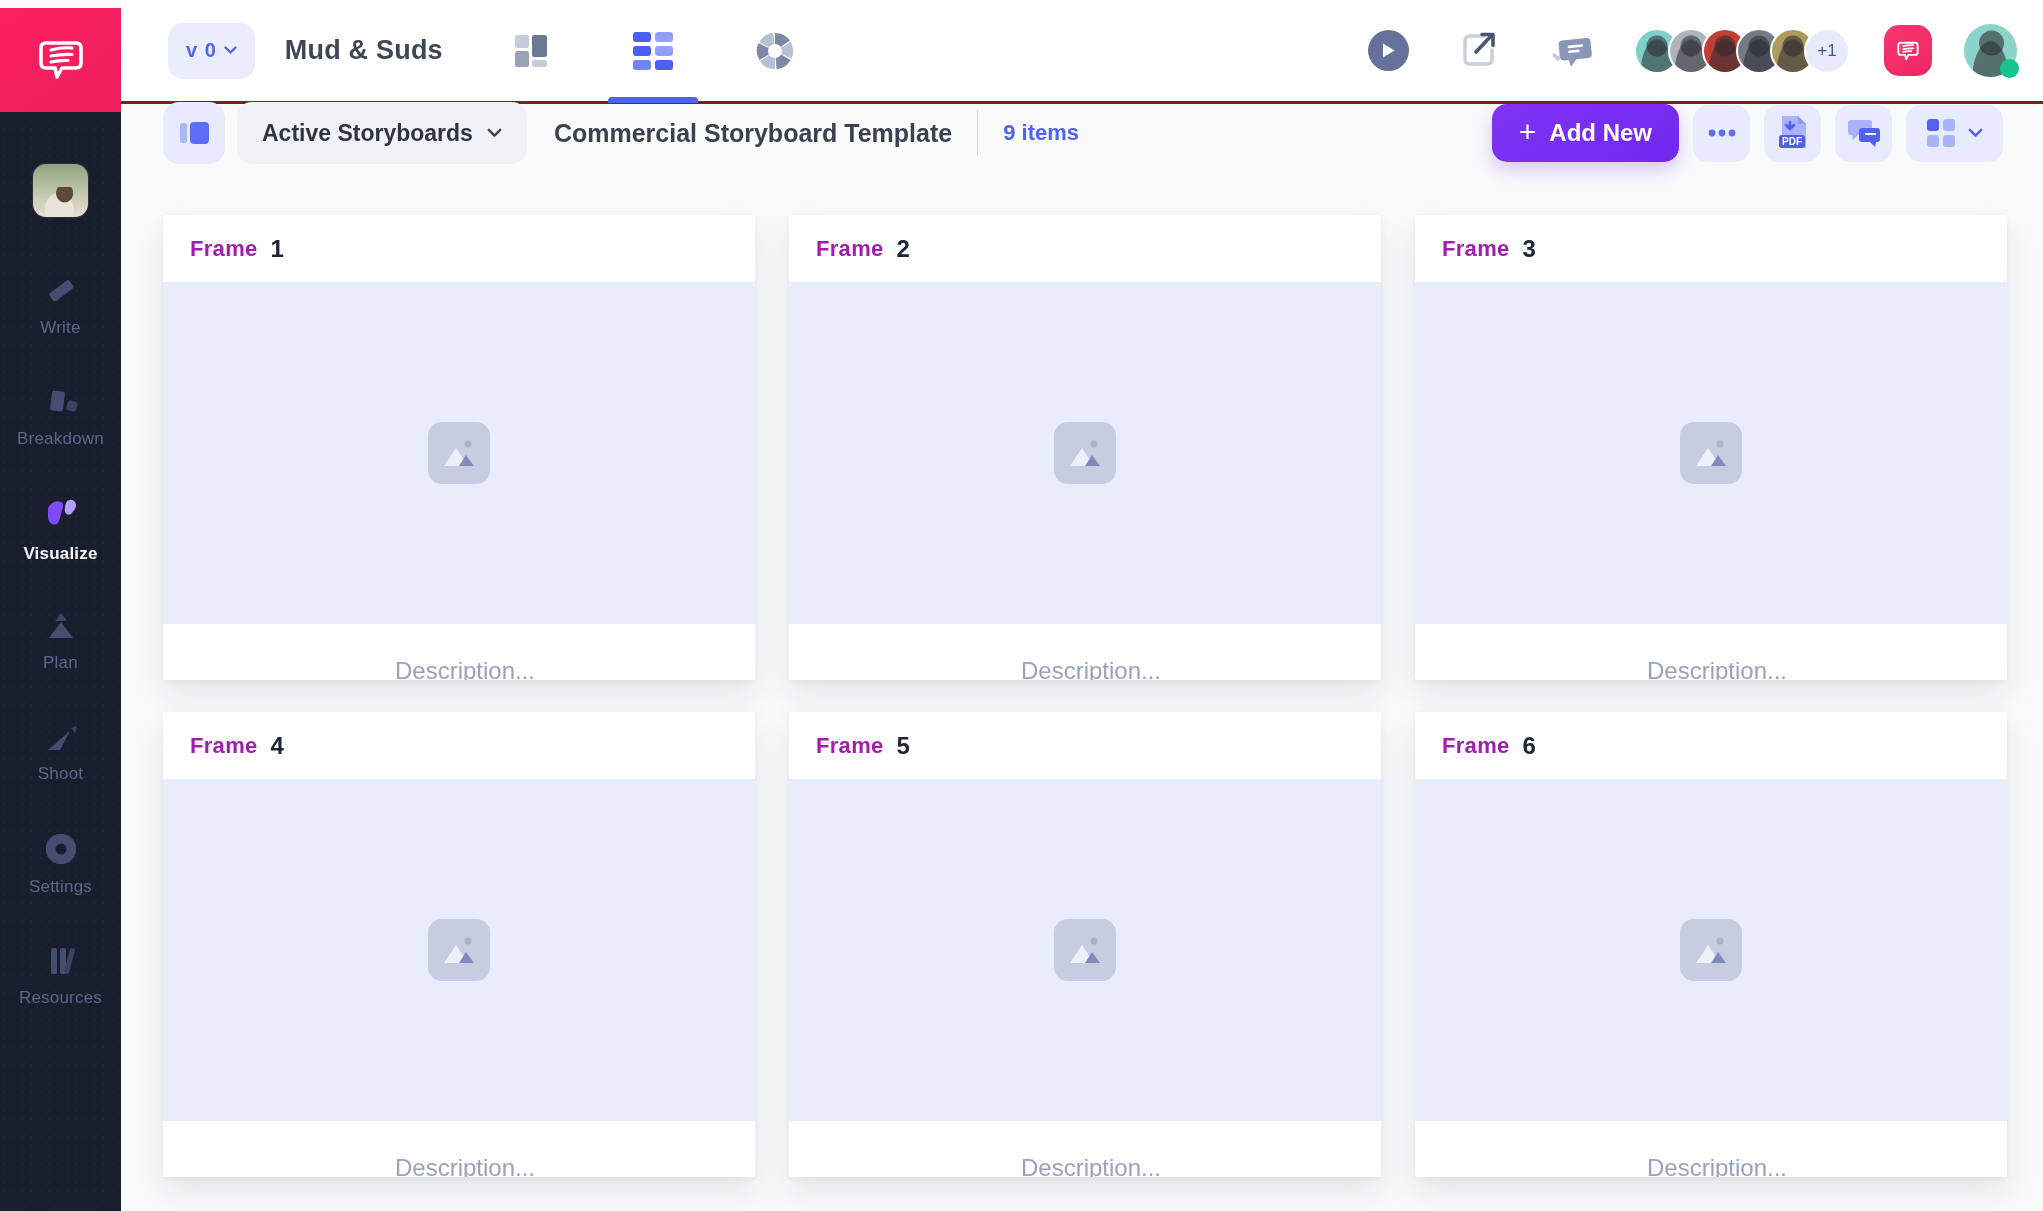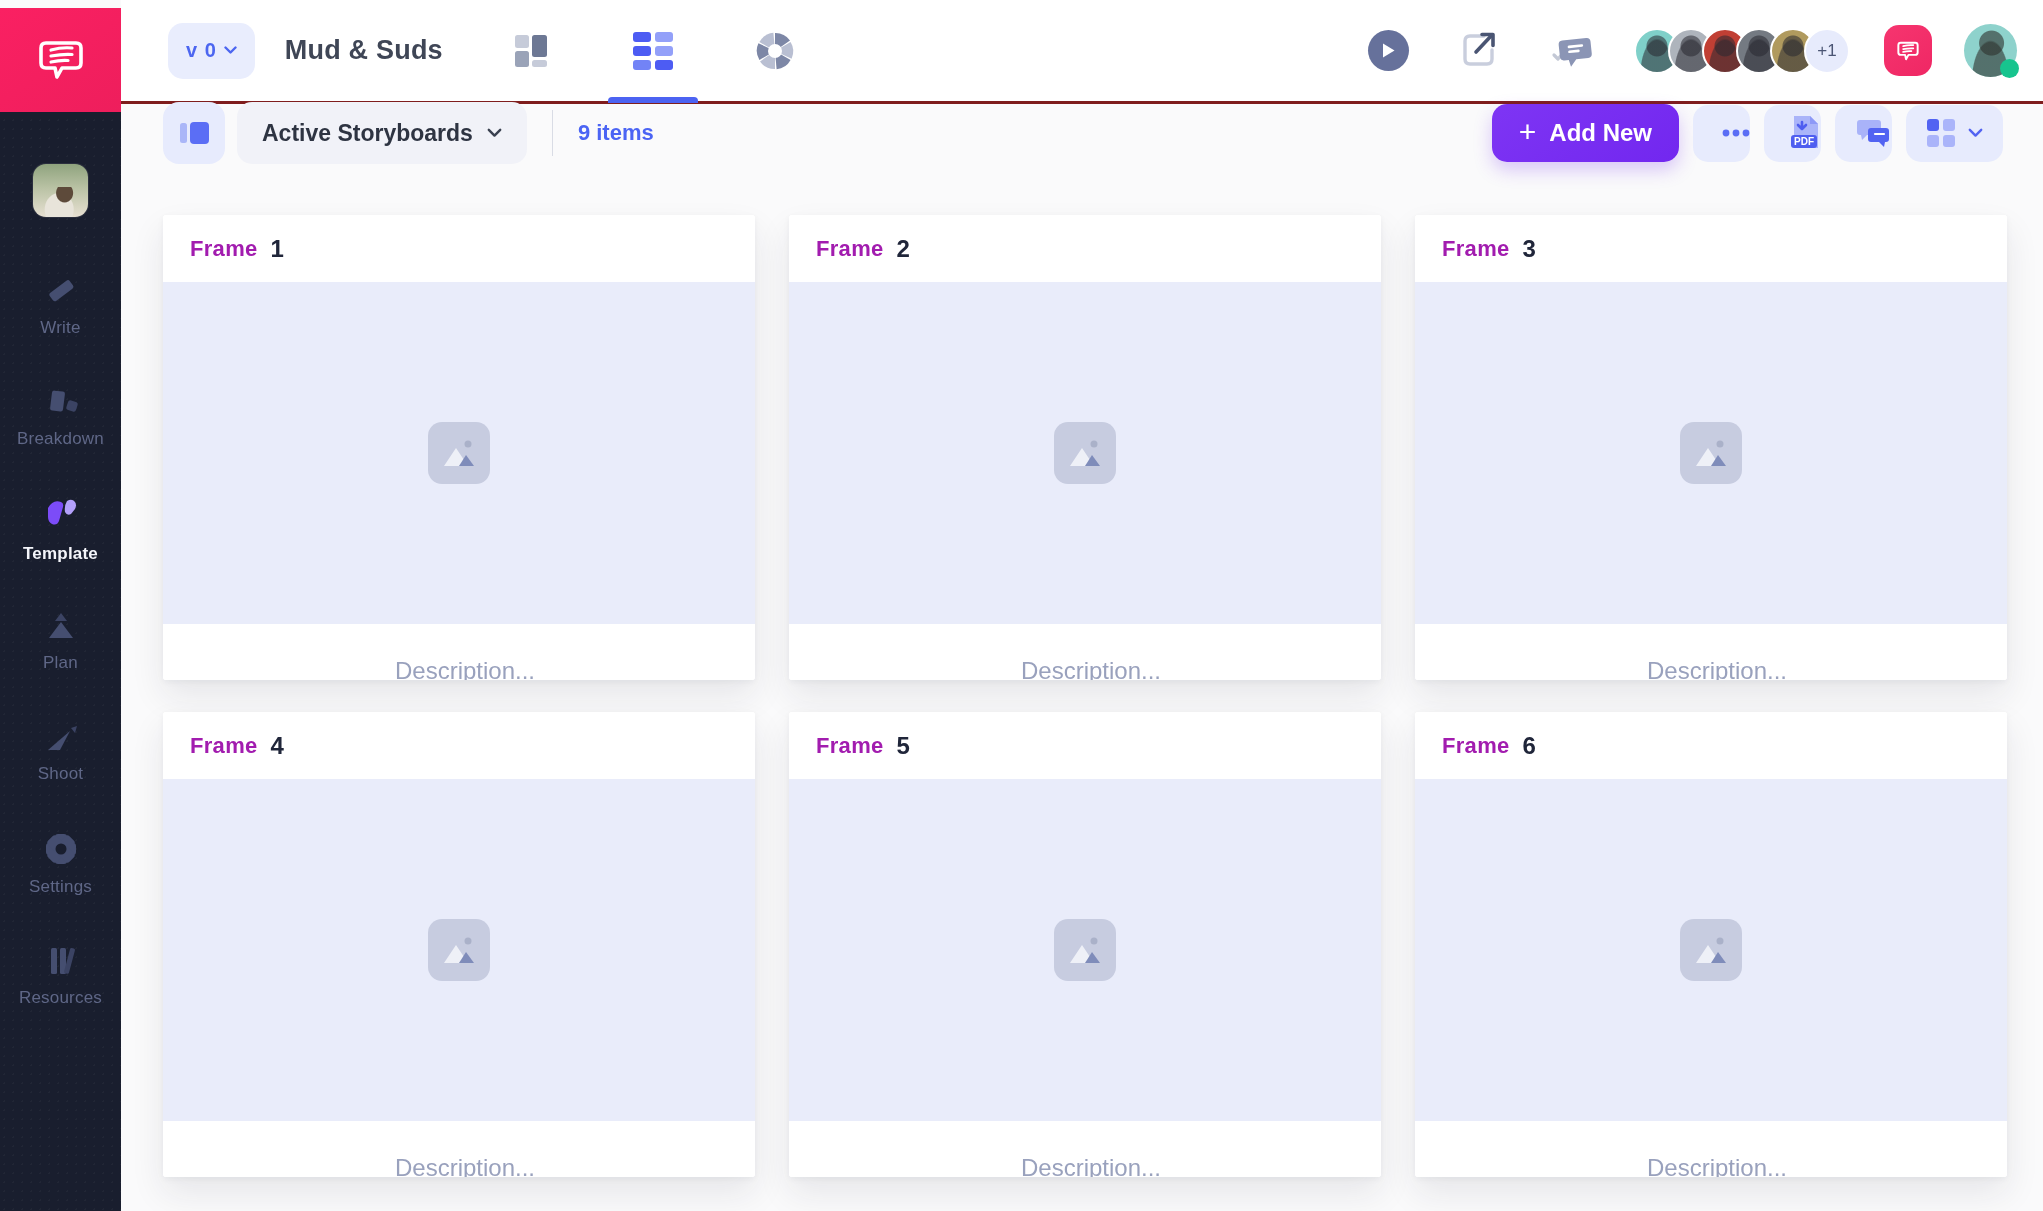--- a/index.html
+++ b/index.html
@@ -273,6 +273,7 @@
       <path d="M1.8 1.8 L7.5 7.6 L13.2 1.8" fill="none" stroke="#3a4150" stroke-width="2.4" stroke-linecap="round" stroke-linejoin="round"></path>
     </svg>
   </div>
+  <div class="tpl-name">Commercial Storyboard Template</div>
   <div class="v-div"></div>
   <div class="items-count">9 items</div>
 

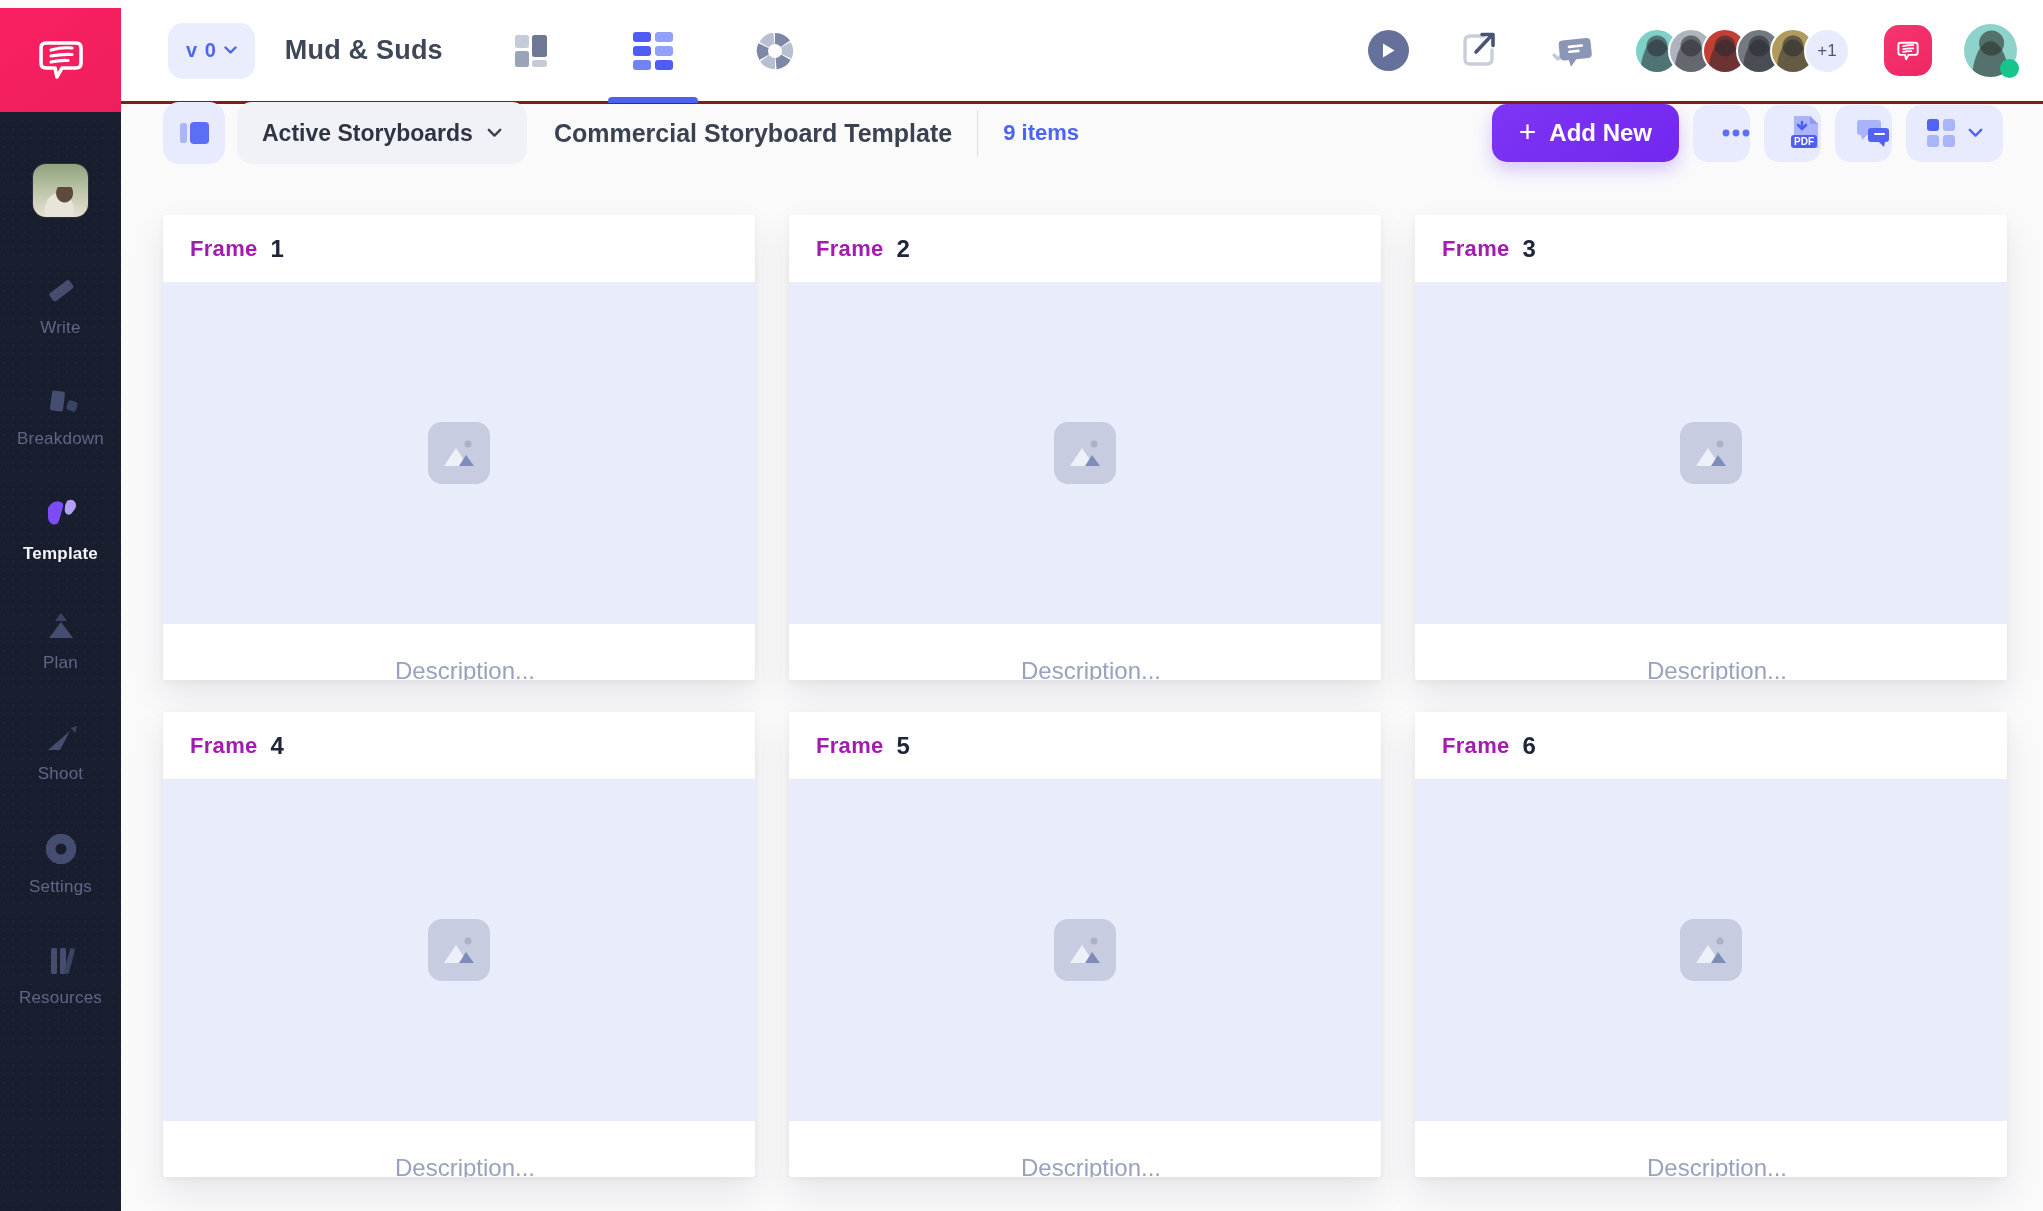--- a/index.html
+++ b/index.html
@@ -81,7 +81,7 @@
     box-shadow:0 8px 18px rgba(116,44,240,.25); }
   .add-btn .plus { font-size:30px; font-weight:400; line-height:0; margin-top:-2px; }
   .tool-sm { width:57px; height:57px; border-radius:15px; background:#e7ebfd; margin-left:14px;
-    display:flex; align-items:center; justify-content:flex-end; cursor:pointer; }
+    display:flex; align-items:center; justify-content:center; cursor:pointer; }
   .tool-wide { width:97px; height:57px; border-radius:15px; background:#e7ebfd; margin-left:14px;
     display:flex; align-items:center; justify-content:center; gap:12px; cursor:pointer; }
 

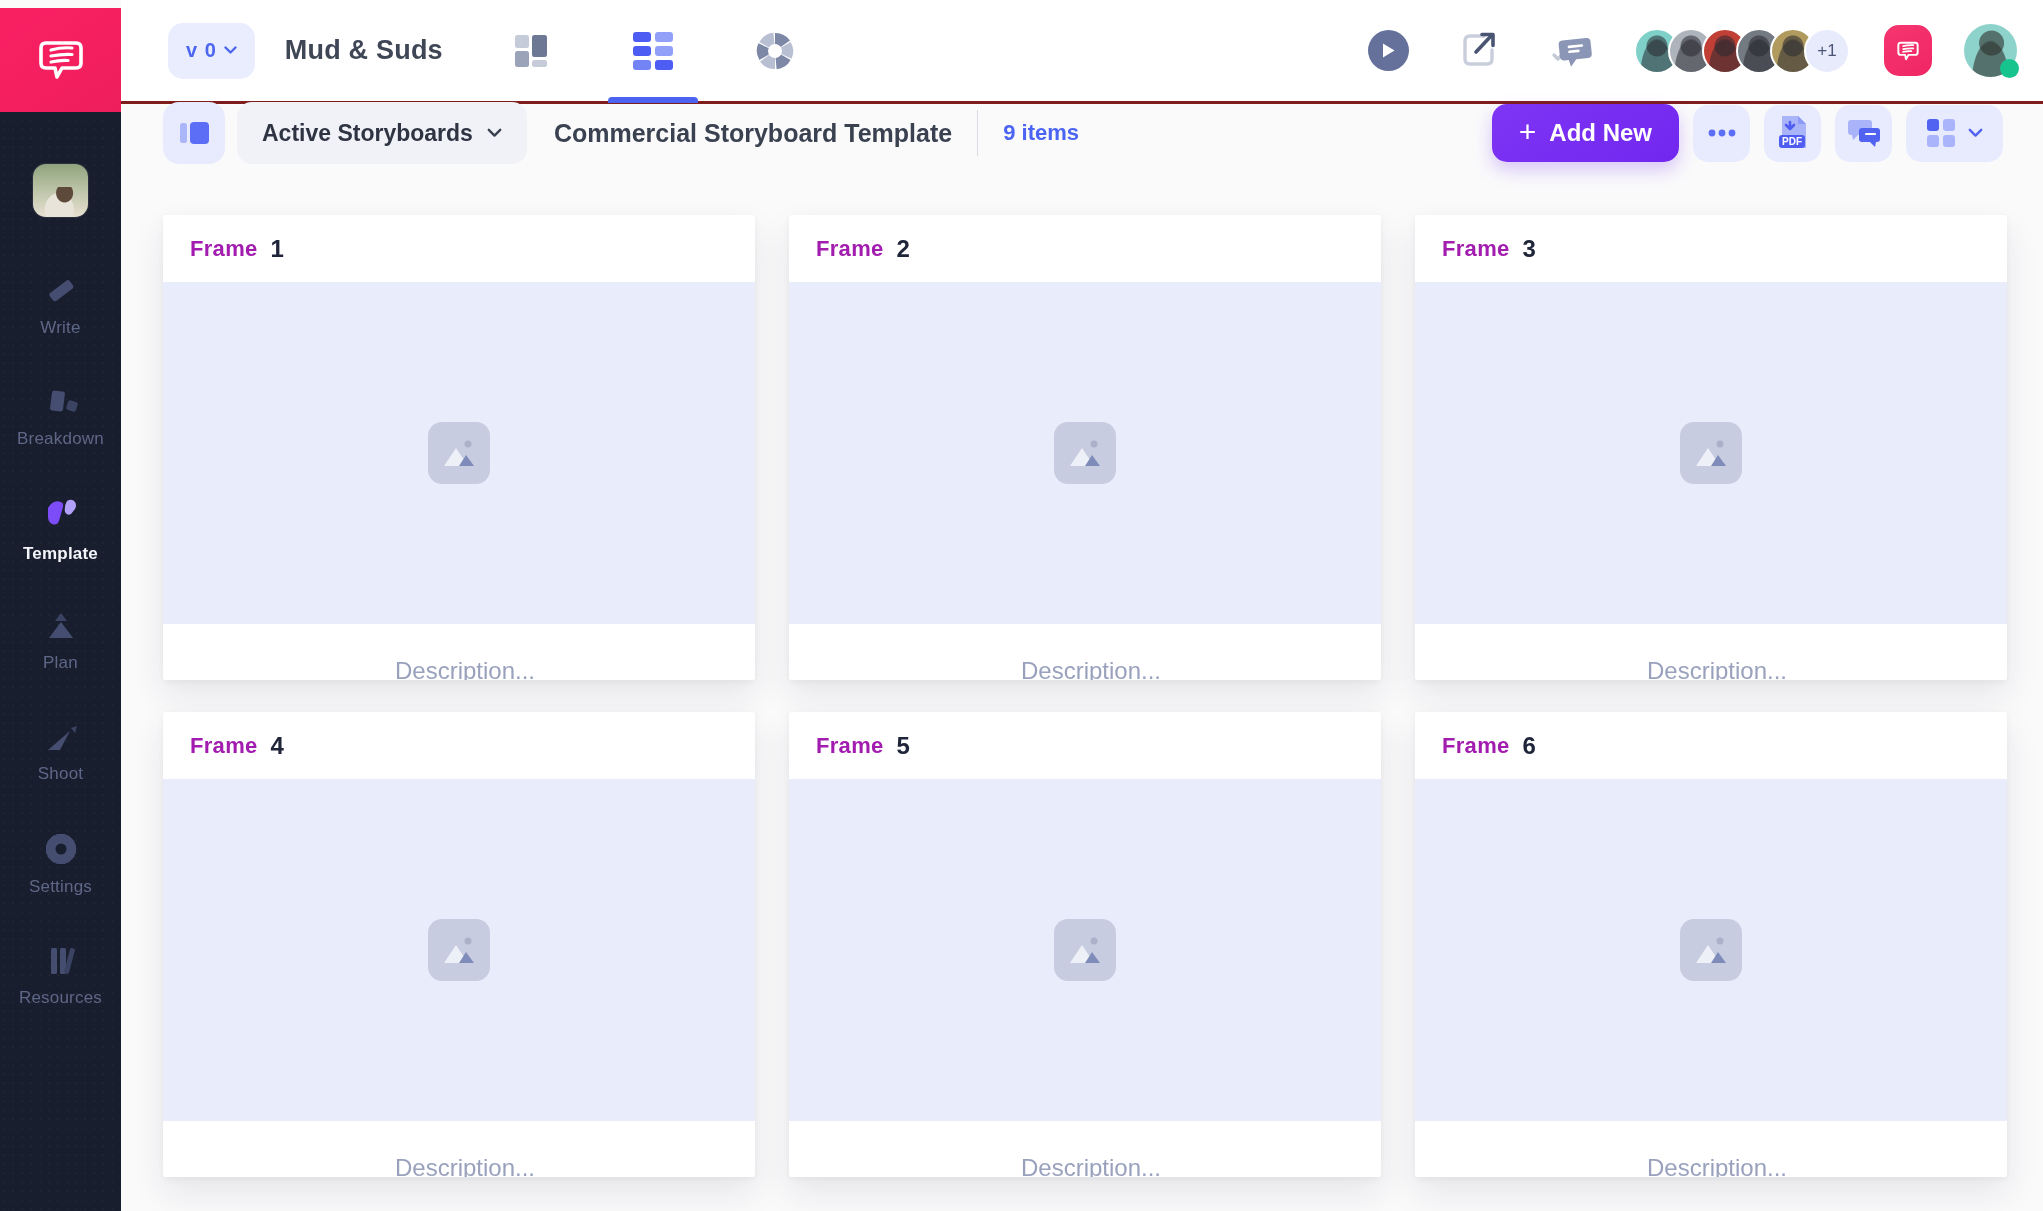--- a/index.html
+++ b/index.html
@@ -136,7 +136,7 @@
         <path d="M9 13 Q14 4 22 7 Q25 8 24 12 L20 26 Q18 31 13 29 Q9 27 9 22 Z" fill="#7c4cf8"></path>
         <path d="M28 6 Q33 3 36 7 Q38 10 36 14 L32 19 Q28 21 26 17 Q25 11 28 6 Z" fill="#b3a0fb"></path>
       </svg>
-      <span class="lbl">Template</span>
+      <span class="lbl">Visualize</span>
     </div>
     <div class="nav-item">
       <svg width="40" height="34" viewBox="0 0 40 34">

